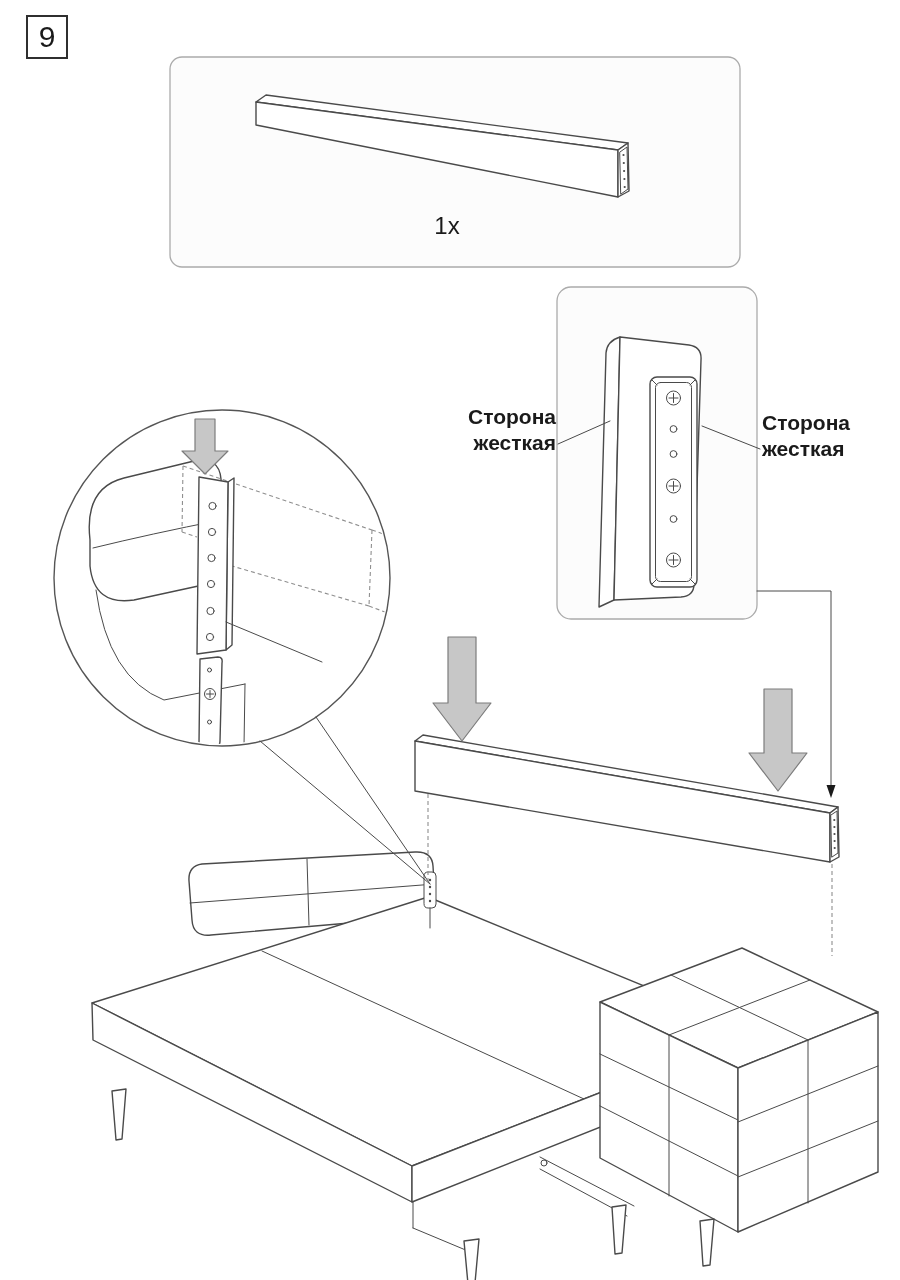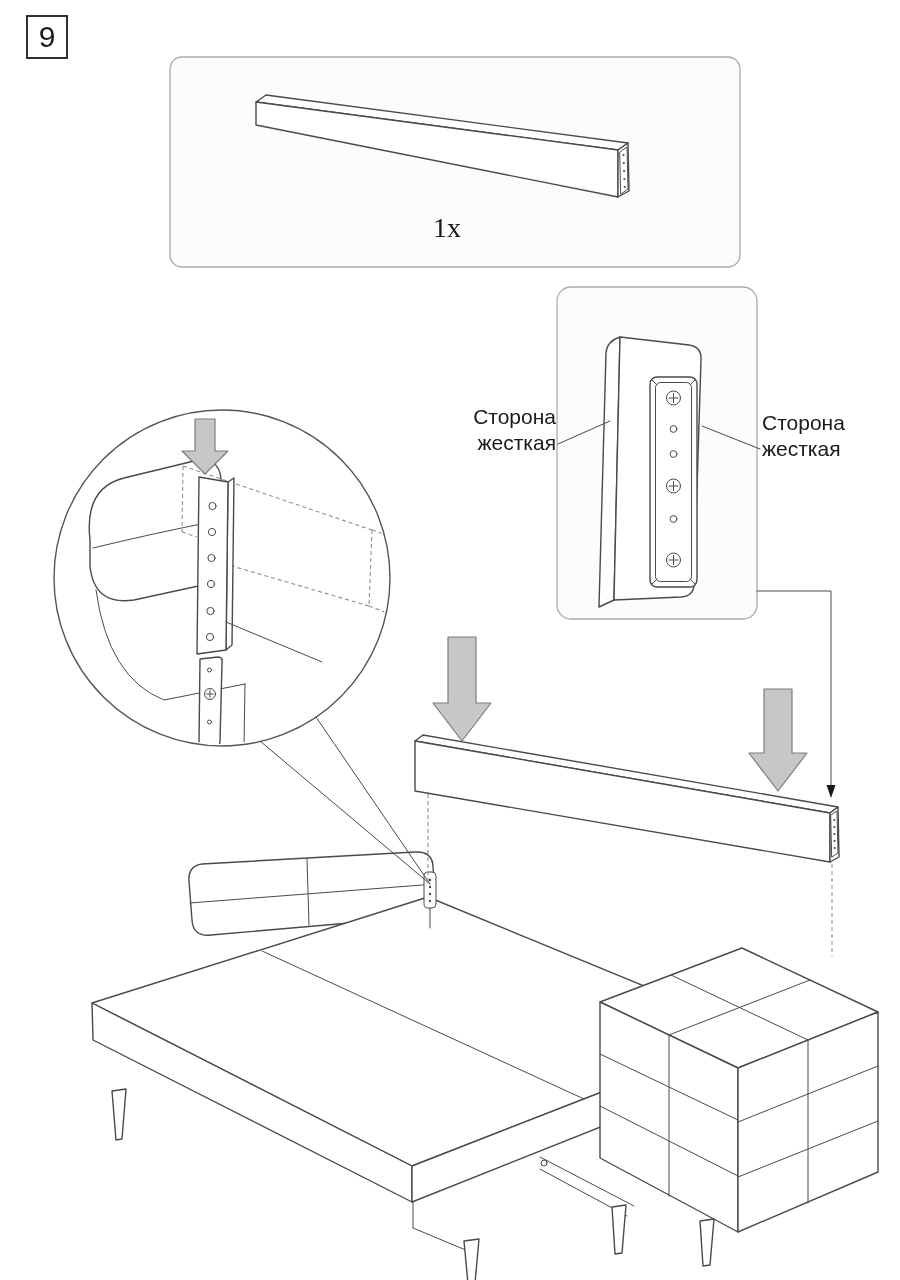--- a/index.html
+++ b/index.html
@@ -13,7 +13,7 @@
     border:2px solid #2f2f2f;display:flex;align-items:center;justify-content:center;
     font-size:30px;background:#fff;
   }
-  .qty{position:absolute;left:397px;top:212px;width:100px;text-align:center;font-size:28px;font-family:Liberation Serif, serif;}
+  .qty{position:absolute;left:397px;top:212px;width:100px;text-align:center;font-size:24px;}
   .side-label{position:absolute;font-size:21px;line-height:1.25;}
   .side-label.soft{left:436px;top:404px;width:120px;text-align:right;}
   .side-label.hard{left:762px;top:410px;width:120px;text-align:left;}

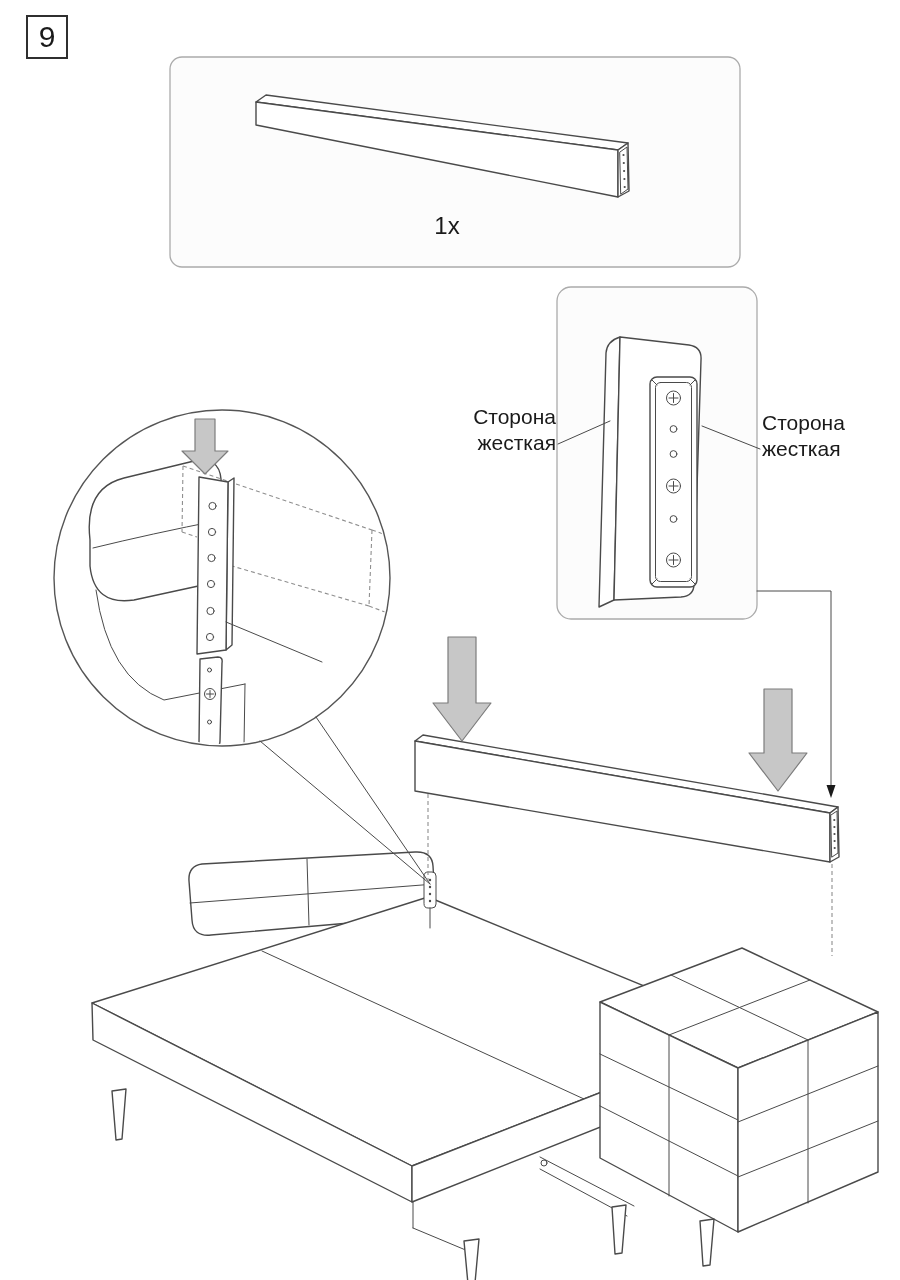--- a/index.html
+++ b/index.html
@@ -14,7 +14,7 @@
     font-size:30px;background:#fff;
   }
   .qty{position:absolute;left:397px;top:212px;width:100px;text-align:center;font-size:24px;}
-  .side-label{position:absolute;font-size:21px;line-height:1.25;}
+  .side-label{position:absolute;font-size:21px;line-height:1.25;font-weight:bold;}
   .side-label.soft{left:436px;top:404px;width:120px;text-align:right;}
   .side-label.hard{left:762px;top:410px;width:120px;text-align:left;}
 

